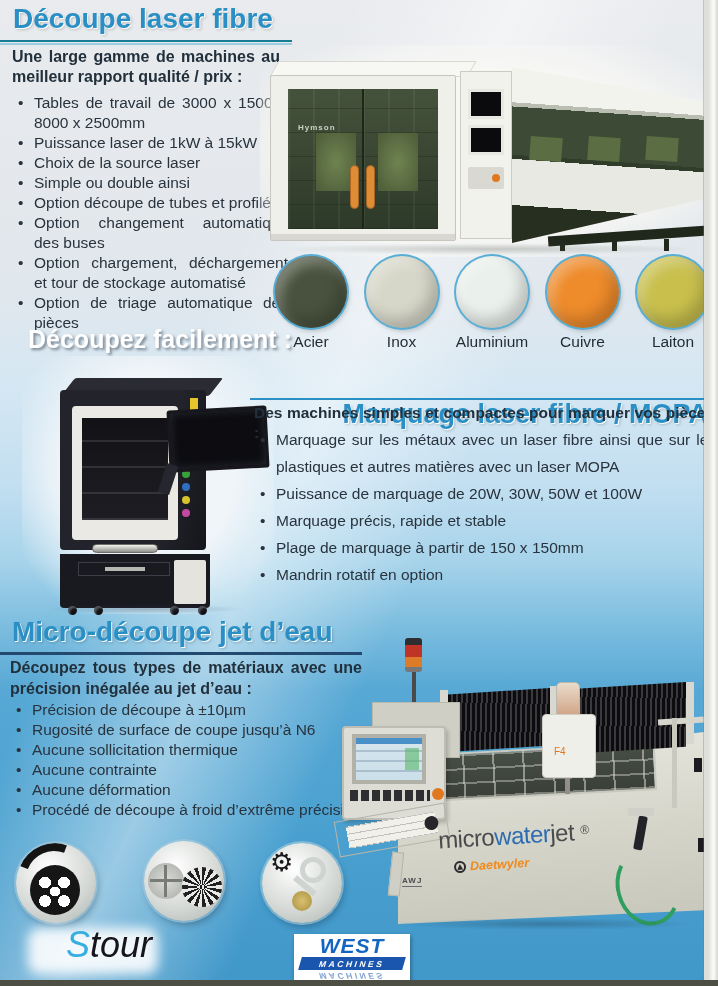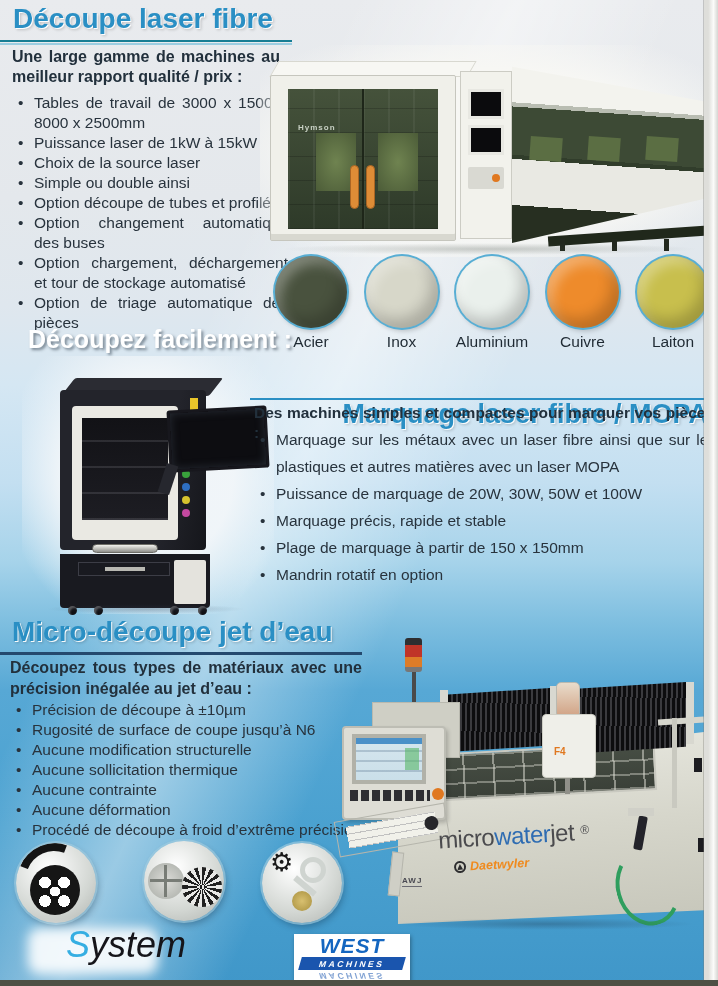--- a/index.html
+++ b/index.html
@@ -342,7 +342,6 @@
 
   <li>Précision de découpe à ±10µm</li>
       <li>Rugosité de surface de coupe jusqu’à N6</li>
-      <li>Aucune modification structurelle</li>
       <li>Aucune sollicitation thermique</li>
       <li>Aucune contrainte</li>
       <li>Aucune déformation</li>

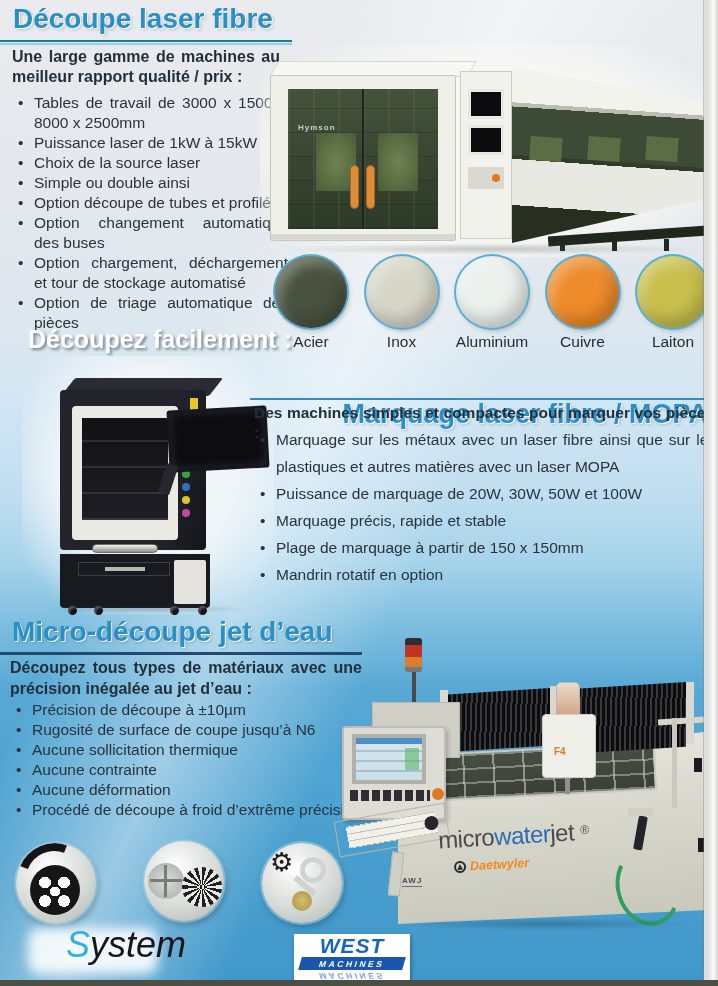--- a/index.html
+++ b/index.html
@@ -128,7 +128,7 @@
              border:1px solid #cfcfc6; border-radius:4px; }
   .p3-headtop { left:220px; top:52px; width:24px; height:36px; border-radius:5px;
                 border:1px solid #b9b9b0; background:linear-gradient(180deg,#e9dccb,#d0a183); }
-  .p3-f4 { left:218px; top:116px; color:#e07820; font-weight:bold; font-size:10px; }
+  .p3-f4 { left:218px; top:116px; color:#e07820; font-weight:normal; font-size:10px; }
   .p3-nozzle { left:229px; top:148px; width:5px; height:16px; background:#909089; }
   .p3-towerpole { left:76px; top:38px; width:4px; height:42px; background:#4a4a4a; }
   .p3-lamp { left:69px; top:8px; width:17px; height:34px; border-radius:3px;

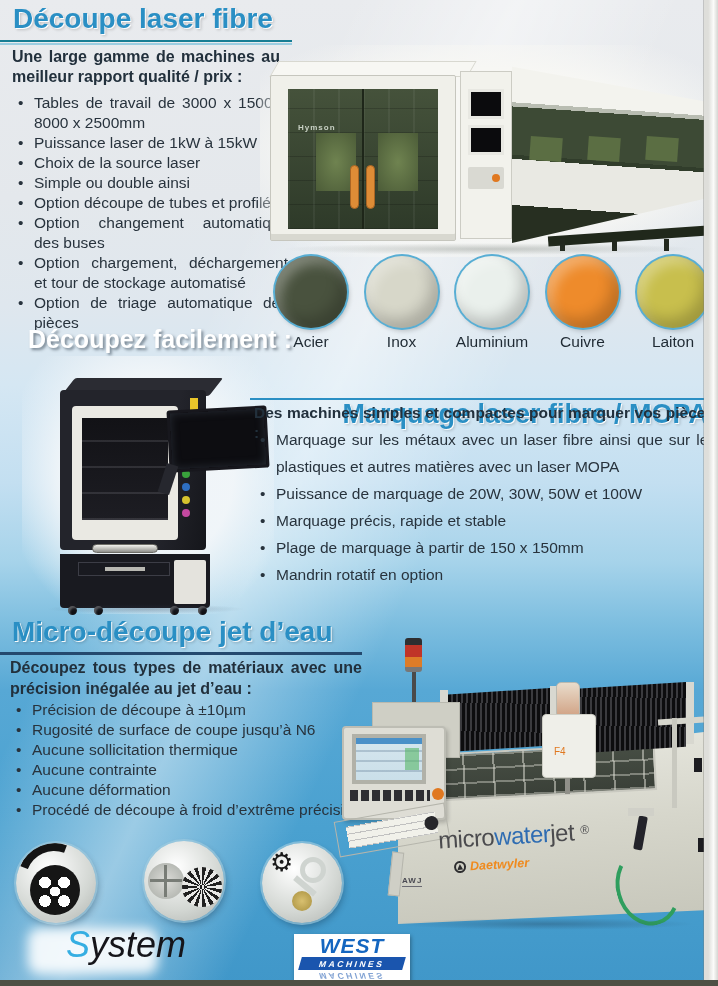--- a/index.html
+++ b/index.html
@@ -406,7 +406,7 @@
   <div class="abs logo-system">
     <div class="abs ls-blob"></div>
     <div class="abs ls-text">
-      <span class="ls-s">S</span><span class="ls-rest">ystem</span>
+      <span class="ls-s">S</span><span class="ls-rest">tour</span>
     </div>
   </div>
 

